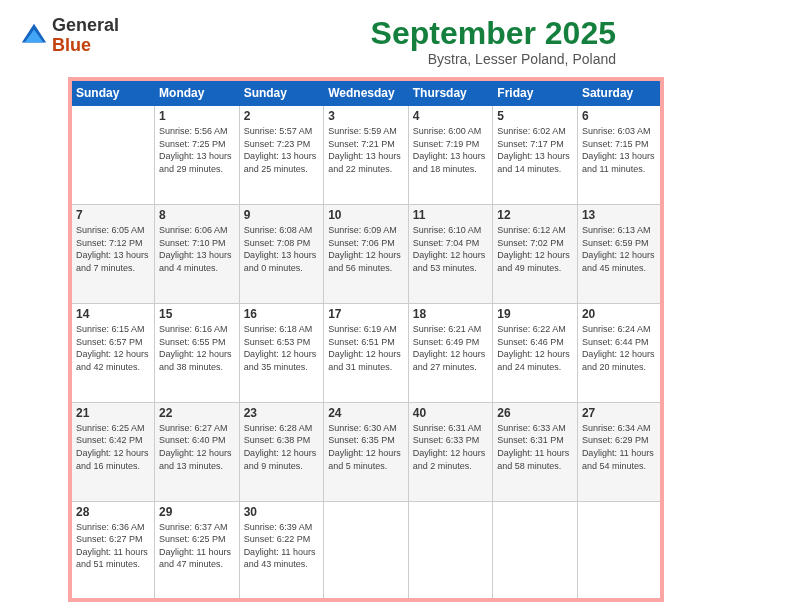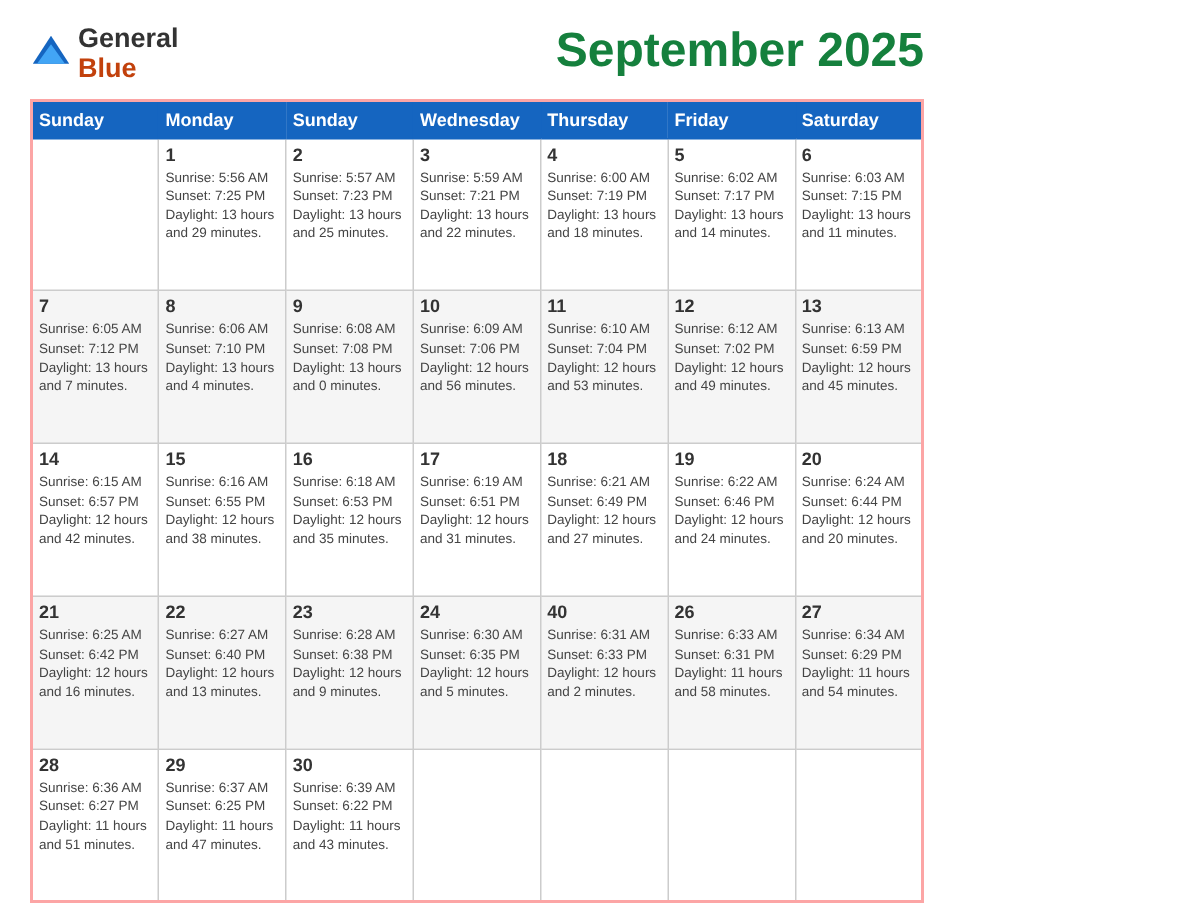--- a/index.html
+++ b/index.html
@@ -110,6 +110,7 @@
     </div>
     <div class="title-block">
       <div class="month-title">September 2025</div>
+      <div class="subtitle">Bystra, Lesser Poland, Poland</div>
     </div>
   </div>
 

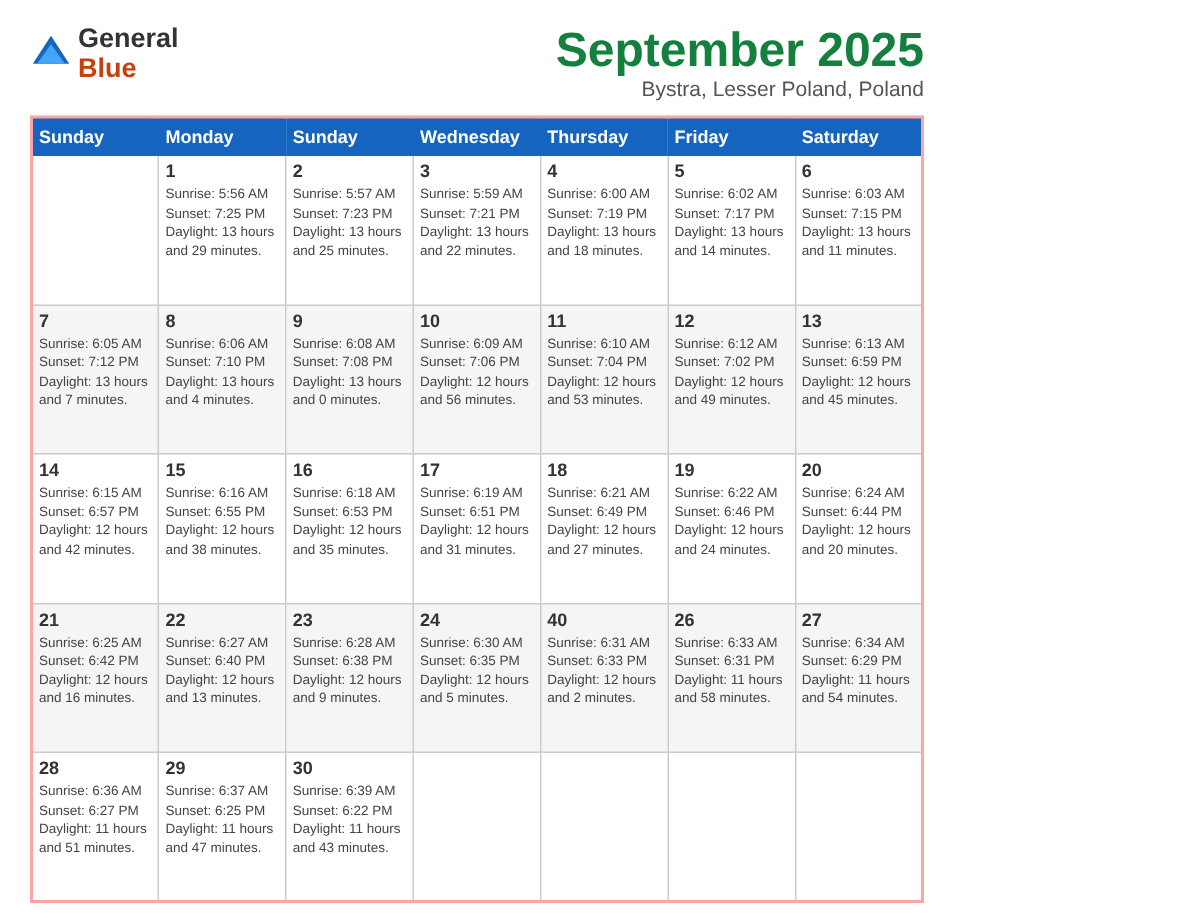--- a/index.html
+++ b/index.html
@@ -54,10 +54,11 @@
     }
     .calendar {
       flex: 1;
-      border: 2px solid #fca5a5;
+      border: 4px solid #fca5a5;
       border-collapse: collapse;
       width: 100%;
       table-layout: fixed;
+      margin-left: 48px;
     }
     .calendar th {
       background: #1565c0;

